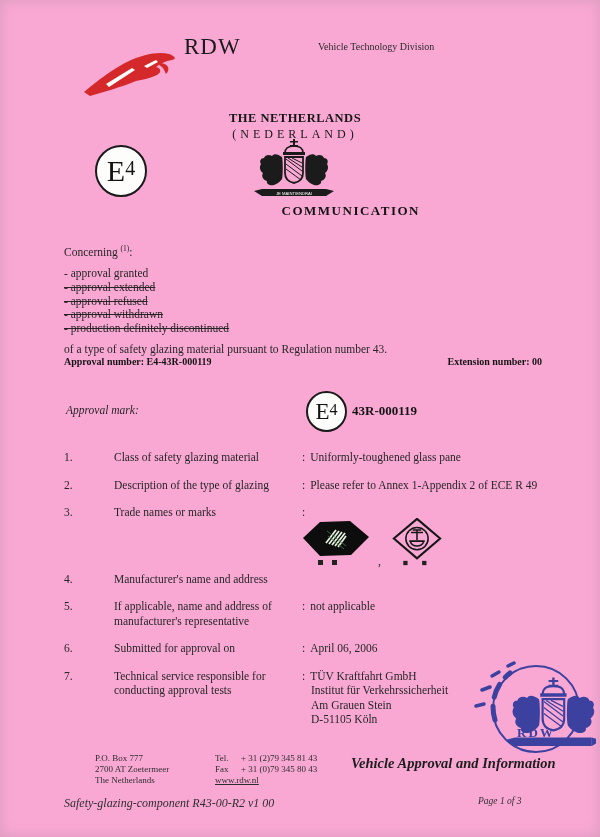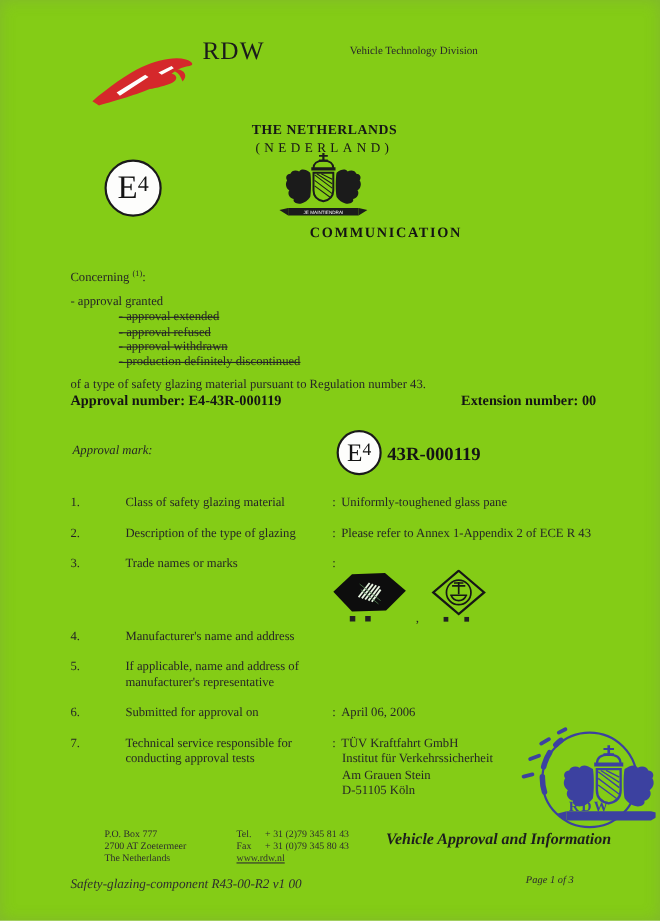--- a/index.html
+++ b/index.html
@@ -9,7 +9,7 @@
     color:#262626;
   }
   .page{
-    position:relative;width:600px;height:837px;background:#84cc16;
+    position:relative;width:600px;height:837px;background:#f9a8d4;
     box-shadow:inset 0 0 14px rgba(120,120,120,.25);
     overflow:hidden;
   }

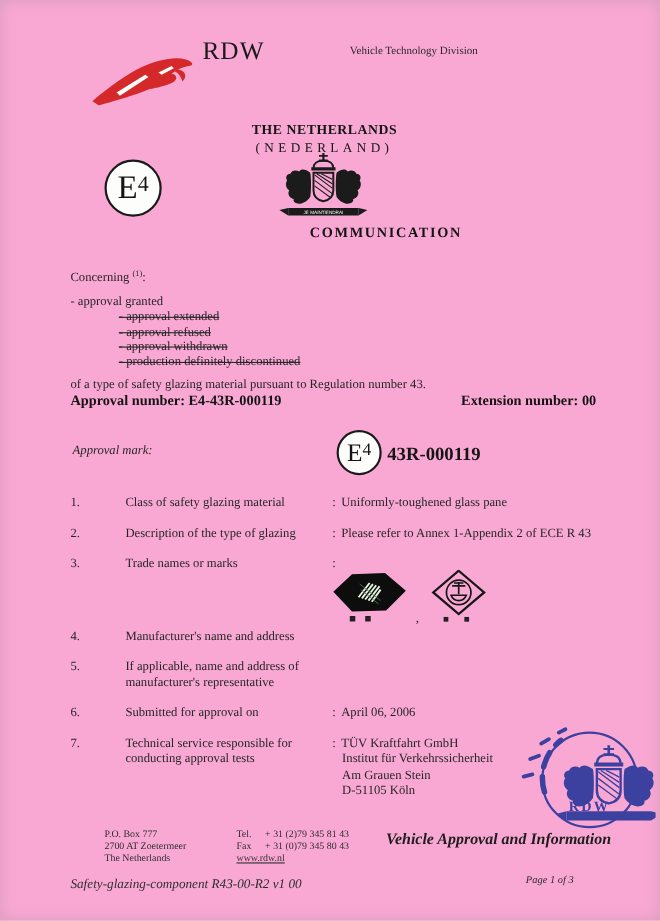--- a/index.html
+++ b/index.html
@@ -40,7 +40,7 @@
   .concerning{left:64px;top:242px;font-size:11.5px;line-height:13.6px;}
   .concerning .head{margin-bottom:8px;}
   sup{font-size:7.5px;vertical-align:super;}
-  .struck{text-decoration:line-through;text-decoration-thickness:1.2px;margin-left:44px;}
+  .struck{text-decoration:line-through;text-decoration-thickness:1.2px;}
   .subject{margin-top:8px;}
 
   

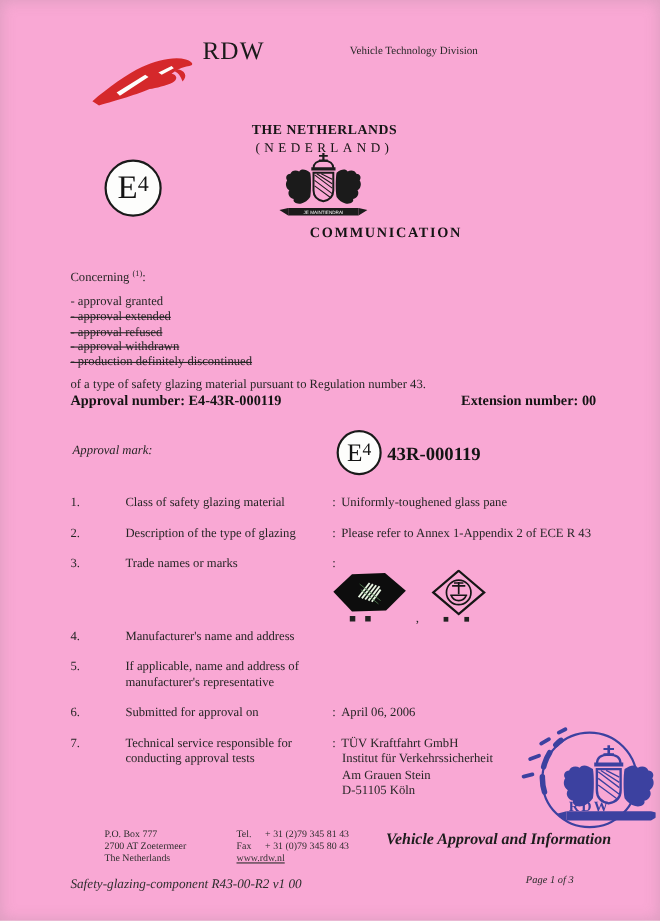--- a/index.html
+++ b/index.html
@@ -45,7 +45,7 @@
 
   
   .approval-row{left:64px;top:356px;width:478px;display:flex;
-    justify-content:space-between;font-weight:bold;font-size:13px;color:#141414;}
+    justify-content:space-between;font-weight:bold;font-size:10px;color:#141414;}
   .mark-label{left:66px;top:404px;font-style:italic;font-size:11.5px;}
   .mark-number{left:352px;top:403px;font-weight:bold;font-size:17px;color:#141414;text-align:center;}
 

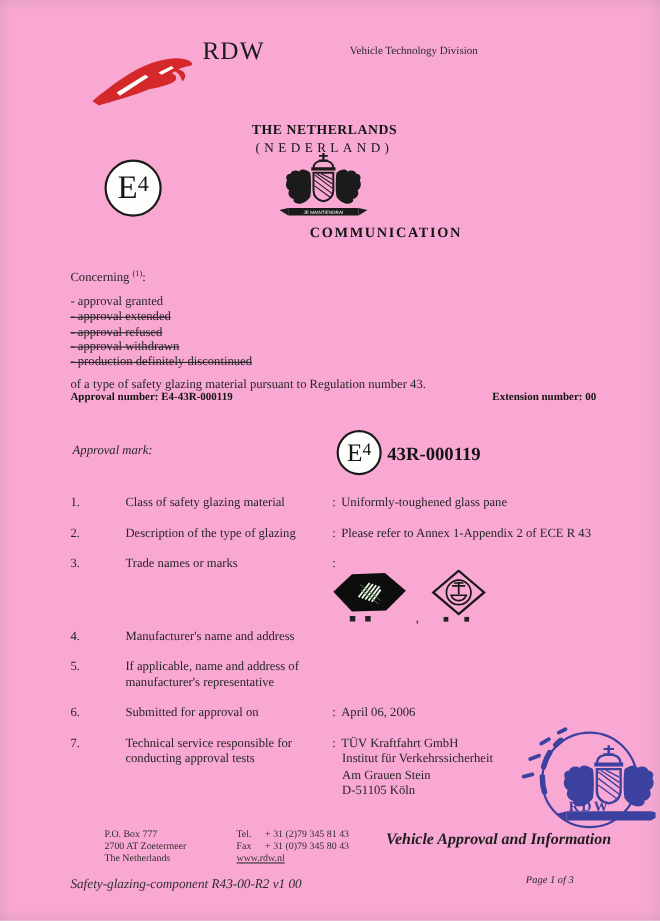--- a/index.html
+++ b/index.html
@@ -47,7 +47,7 @@
   .approval-row{left:64px;top:356px;width:478px;display:flex;
     justify-content:space-between;font-weight:bold;font-size:10px;color:#141414;}
   .mark-label{left:66px;top:404px;font-style:italic;font-size:11.5px;}
-  .mark-number{left:352px;top:403px;font-weight:bold;font-size:17px;color:#141414;text-align:center;}
+  .mark-number{left:352px;top:403px;font-weight:bold;font-size:13px;color:#141414;text-align:center;}
 
   
   .items{left:64px;top:450px;width:488px;font-size:11.5px;line-height:14.5px;}

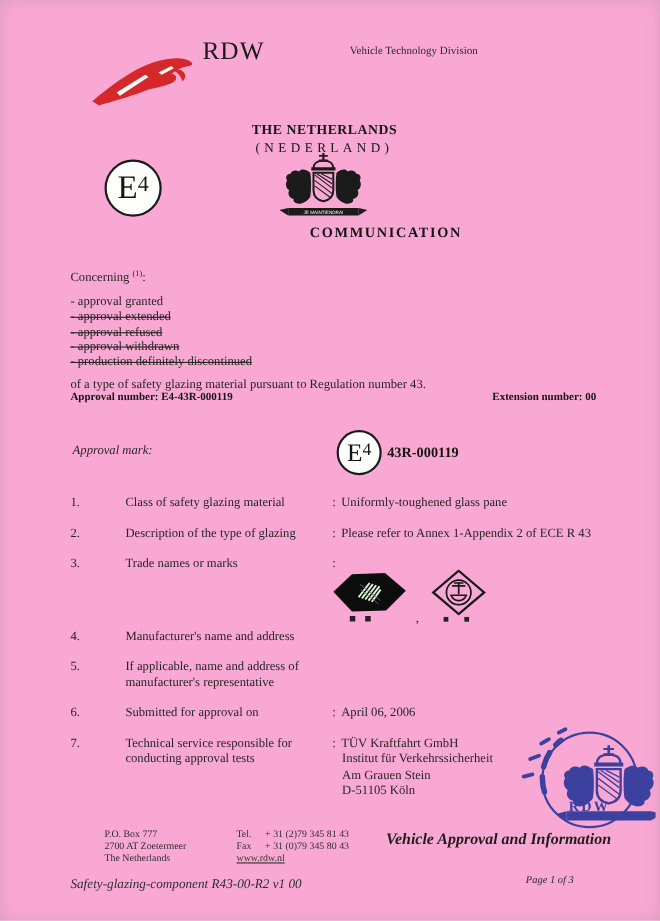--- a/index.html
+++ b/index.html
@@ -162,7 +162,7 @@
     <div class="item-row mb1">
       <span class="item-num">2.</span>
       <span class="item-label">Description of the type of glazing</span>
-      <span class="item-value"><span class="colon">:</span><span>Please refer to Annex 1-Appendix 2 of ECE R 43</span></span>
+      <span class="item-value"><span class="colon">:</span><span>Please refer to Annex 1-Appendix 2 of ECE R 49</span></span>
     </div>
 
     <div class="item-row mb2">

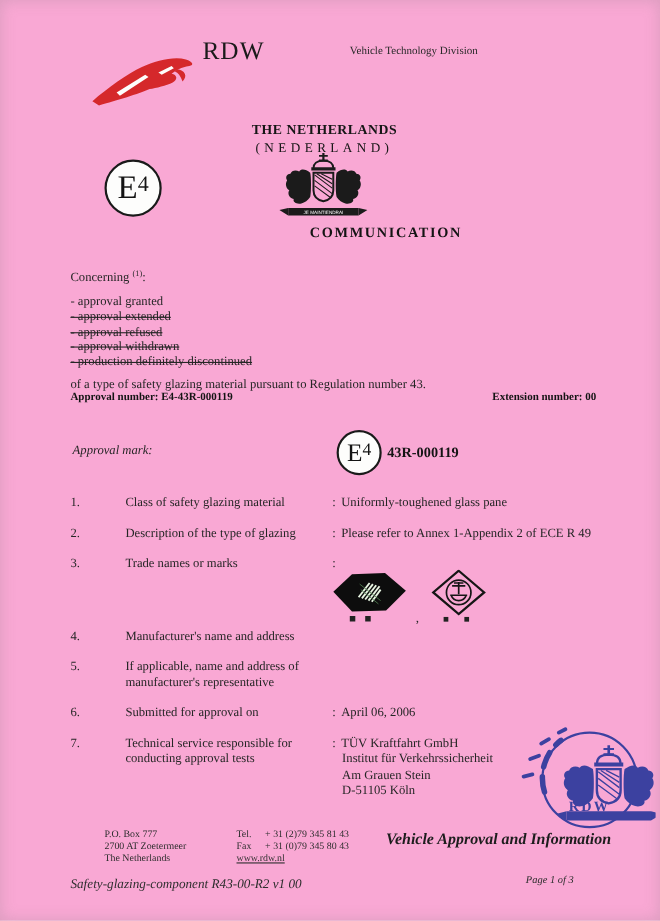--- a/index.html
+++ b/index.html
@@ -211,6 +211,7 @@
         <div>If applicable, name and address of</div>
         <div>manufacturer's representative</div>
       </span>
+      <span class="item-value"><span class="colon">:</span><span>not applicable</span></span>
     </div>
 
     <div class="item-row mb1">

